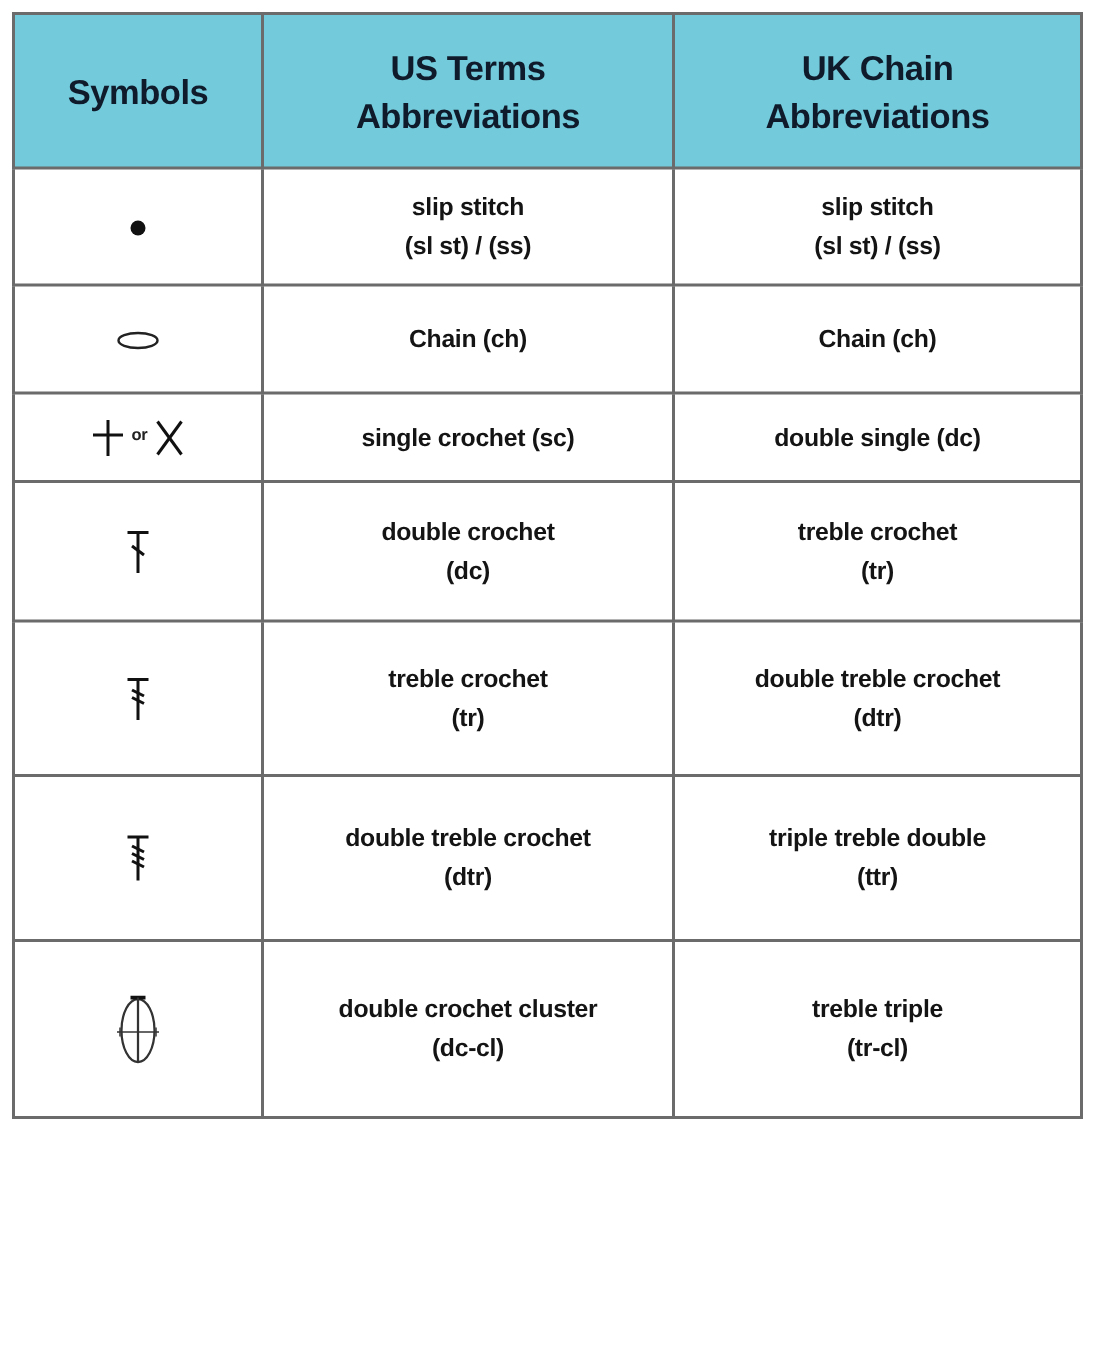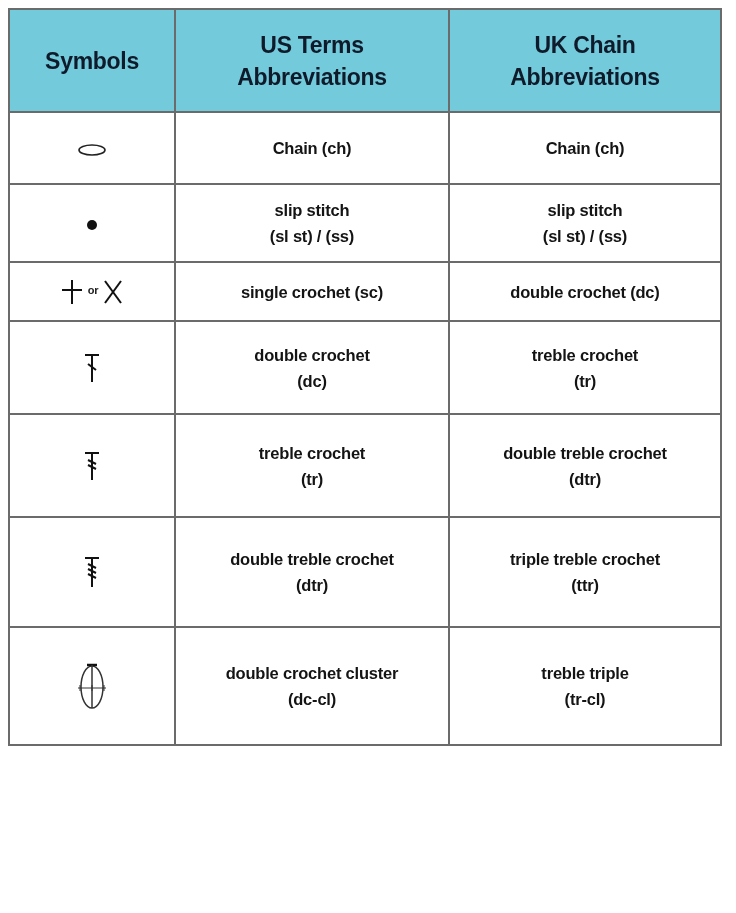--- a/index.html
+++ b/index.html
@@ -87,6 +87,22 @@
   </thead>
   <tbody>
 
+    <tr style="height:78px">
+      <td>
+        <svg class="sym" width="14" height="14" viewBox="0 0 14 14">
+          <circle cx="7" cy="7" r="5" fill="#111"></circle>
+        </svg>
+      </td>
+      <td>
+        <span class="cell-line">slip stitch</span>
+        <span class="cell-line">(sl st) / (ss)</span>
+      </td>
+      <td>
+        <span class="cell-line">slip stitch</span>
+        <span class="cell-line">(sl st) / (ss)</span>
+      </td>
+    </tr>
+
     <tr style="height:72px">
       <td>
         <svg class="sym" width="30" height="14" viewBox="0 0 30 14">
@@ -99,22 +115,6 @@
       <td>
           <span class="cell-line">Chain (ch)</span>
         </td>
-    </tr>
-
-    <tr style="height:78px">
-      <td>
-        <svg class="sym" width="14" height="14" viewBox="0 0 14 14">
-          <circle cx="7" cy="7" r="5" fill="#111"></circle>
-        </svg>
-      </td>
-      <td>
-        <span class="cell-line">slip stitch</span>
-        <span class="cell-line">(sl st) / (ss)</span>
-      </td>
-      <td>
-        <span class="cell-line">slip stitch</span>
-        <span class="cell-line">(sl st) / (ss)</span>
-      </td>
     </tr>
 
     <tr style="height:59px">

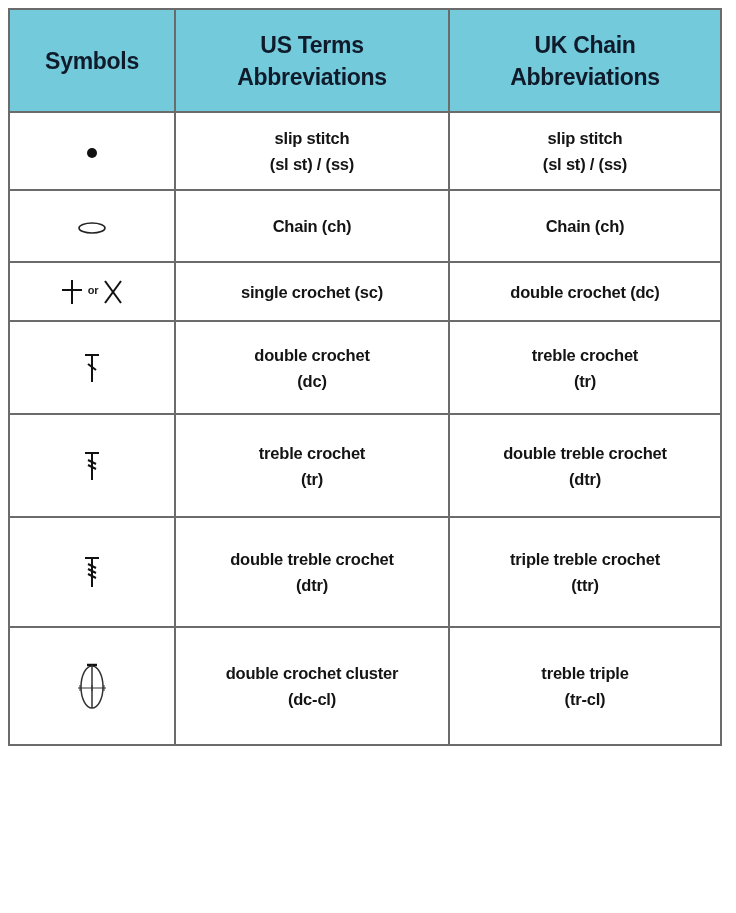--- a/index.html
+++ b/index.html
@@ -133,7 +133,7 @@
           <span class="cell-line">single crochet (sc)</span>
         </td>
       <td>
-          <span class="cell-line">double crochet (dc)</span>
+          <span class="cell-line">double single (dc)</span>
         </td>
     </tr>
 

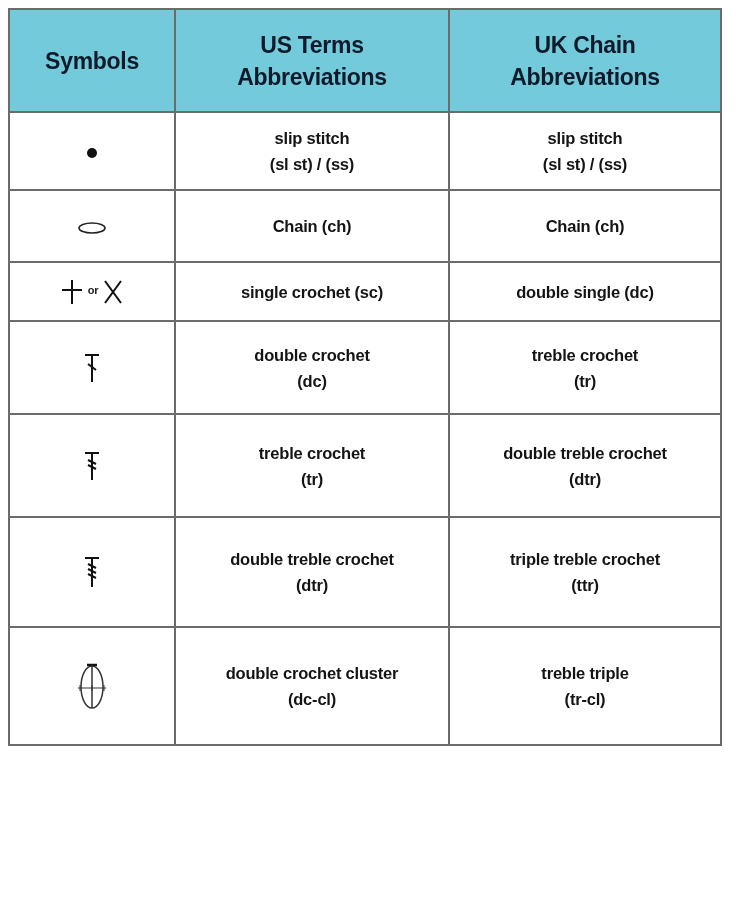--- a/index.html
+++ b/index.html
@@ -190,7 +190,7 @@
         <span class="cell-line">(dtr)</span>
       </td>
       <td>
-        <span class="cell-line">triple treble crochet</span>
+        <span class="cell-line">triple treble double</span>
         <span class="cell-line">(ttr)</span>
       </td>
     </tr>

